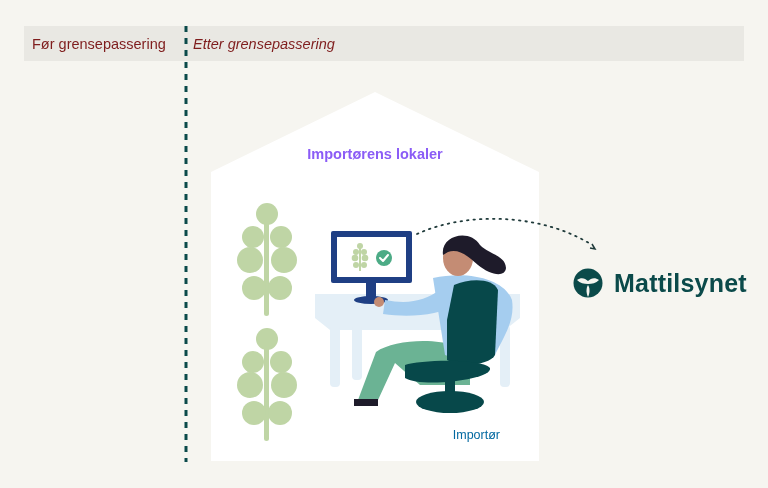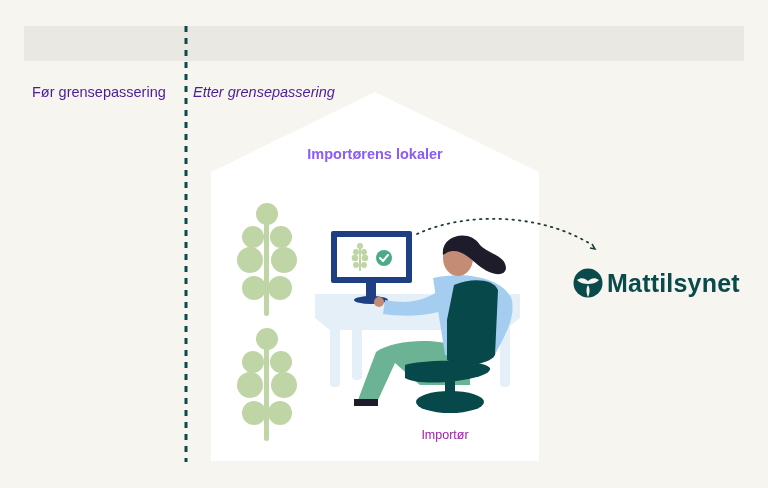--- a/index.html
+++ b/index.html
@@ -14,8 +14,8 @@
     background: #e9e8e3;
   }
   .header-label {
-    position: absolute; top: 36px; font-size: 14.5px; color: #4c1d95;
-    line-height: 17px; white-space: nowrap; margin-top: 48px;
+    position: absolute; top: 36px; font-size: 14.5px; color: #7f1d1d;
+    line-height: 17px; white-space: nowrap;
   }
   .label-before { left: 32px; }
   .label-after { left: 193px; font-style: italic; }

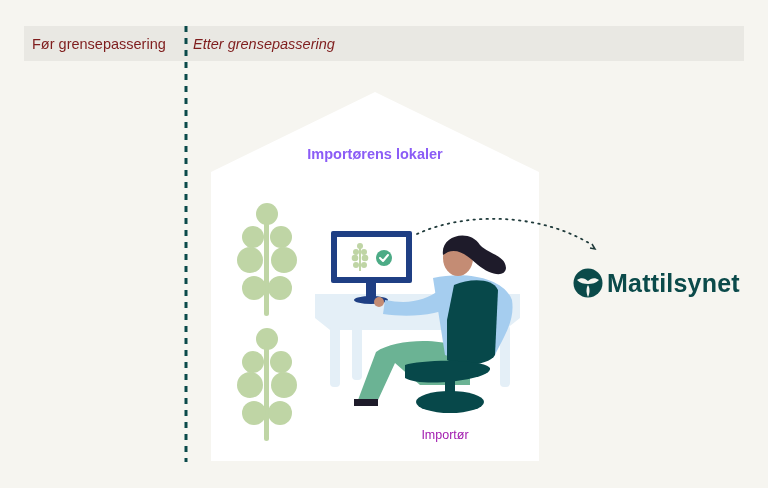--- a/index.html
+++ b/index.html
@@ -32,7 +32,7 @@
     position: absolute; left: 573px; top: 268px; display: flex; align-items: center;
   }
   .logo-text {
-    font-size: 25px; font-weight: bold; color: #0b4a4a; margin-left: 4px;
+    font-size: 25px; font-weight: bold; color: #0b4a4a; margin-left: 11px;
     letter-spacing: 0.2px;
   }
 </style>

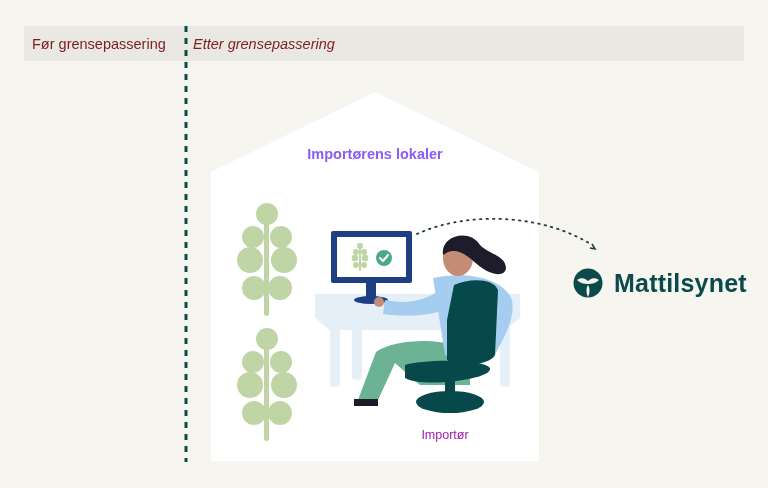--- a/index.html
+++ b/index.html
@@ -26,7 +26,7 @@
   }
   .person-label {
     position: absolute; left: 390px; width: 110px; top: 428px;
-    text-align: center; font-size: 12.5px; color: #a21caf;
+    text-align: right; font-size: 12.5px; color: #0369a1;
   }
   .logo {
     position: absolute; left: 573px; top: 268px; display: flex; align-items: center;

